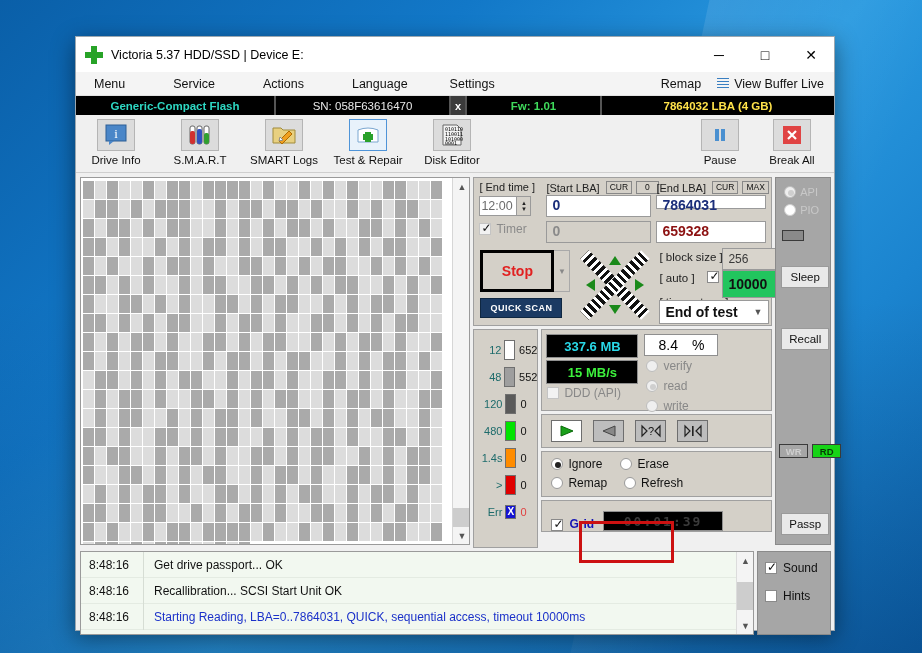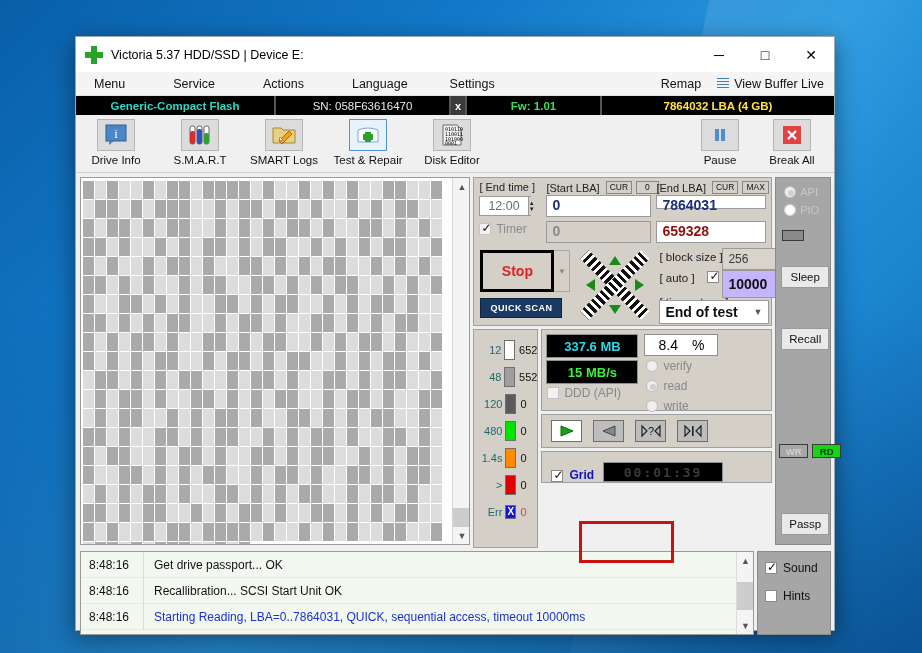--- a/index.html
+++ b/index.html
@@ -117,7 +117,7 @@
   .tbox.gray { background:#d4d0c8; color:#8a8a8a; }
   .tbox.red { color:#8c1111; }
   .spin { background:#fff; border:1px solid #9a9a9a; display:flex; align-items:center; }
-  .spin span { font-size: 12.5px; color:#6d6d6d; padding:1px 8px; }
+  .spin span { font-size: 12.5px; color:#6d6d6d; padding:1px 1px; }
   .spin .arrows { margin-left:auto; width:14px; height:18px; background:#d4d0c8; border-left:1px solid #9a9a9a;
                   display:flex; flex-direction:column; align-items:center; justify-content:center;
                   font-size:6px; color:#222; line-height:6px; }

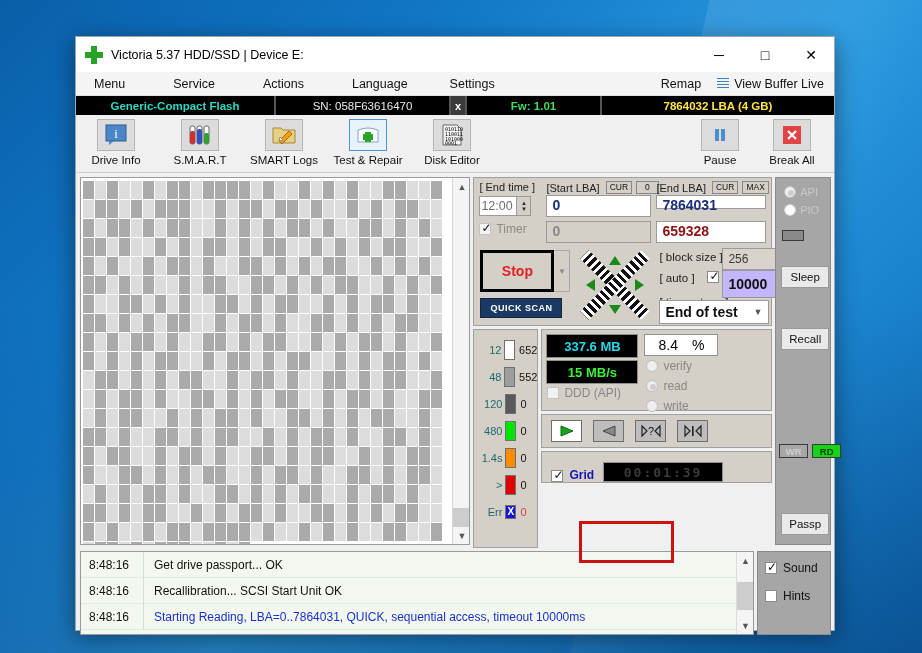--- a/index.html
+++ b/index.html
@@ -143,7 +143,7 @@
   }
   .select .chev { position:absolute; right:6px; font-size:9px; color:#555; }
   .select.white { background:#fff; color:#111; font-weight:bold; font-size:14px; }
-  .select.tm { background:#c4b5fd; color:#111; font-weight:bold; font-size:14px; }
+  .select.tm { background:#22c55e; color:#111; font-weight:bold; font-size:14px; }
 
   
   .statsrow { display:flex; margin-top:3px; height: 219px; }

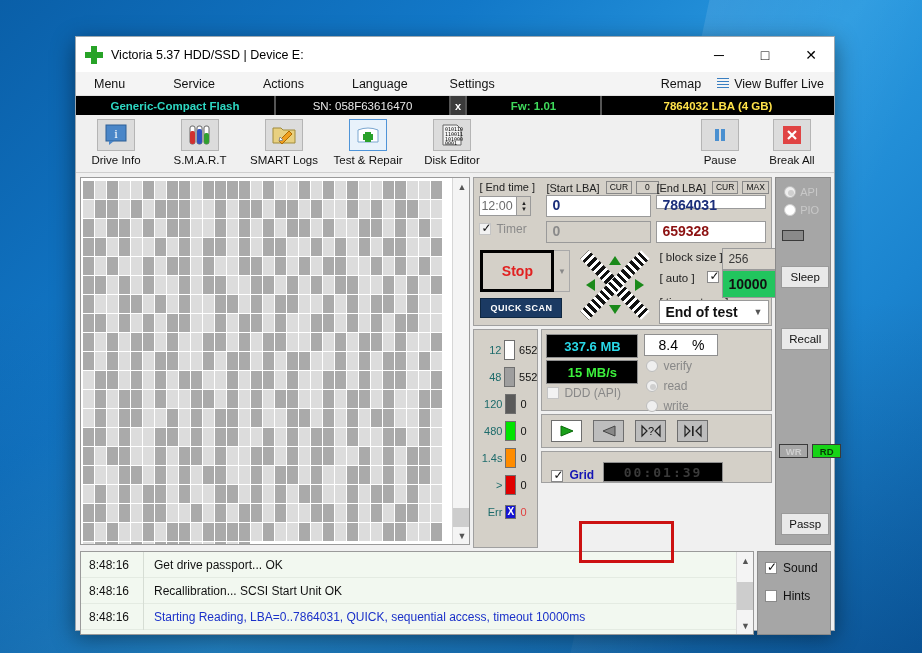--- a/index.html
+++ b/index.html
@@ -1102,6 +1102,20 @@
             </div>
           </div>
 
+          <div class="rc-box" style="height:46px;margin-top:3px;position:relative;padding:5px 0 0 9px">
+            <div style="display:flex;align-items:center">
+              <span class="radio on"></span>
+              <span class="rlabel dark">Ignore</span>
+              <span class="radio" style="margin-left:18px"></span>
+              <span class="rlabel dark">Erase</span>
+            </div>
+            <div style="display:flex;align-items:center;margin-top:5px">
+              <span class="radio"></span>
+              <span class="rlabel dark">Remap</span>
+              <span class="radio" style="margin-left:17px"></span>
+              <span class="rlabel dark">Refresh</span>
+            </div>
+          </div>
 
           <div class="rc-box" style="height:32px;margin-top:3px;display:flex;align-items:flex-end;padding-left:9px;position:relative">
             <span class="cbx checked"></span>

